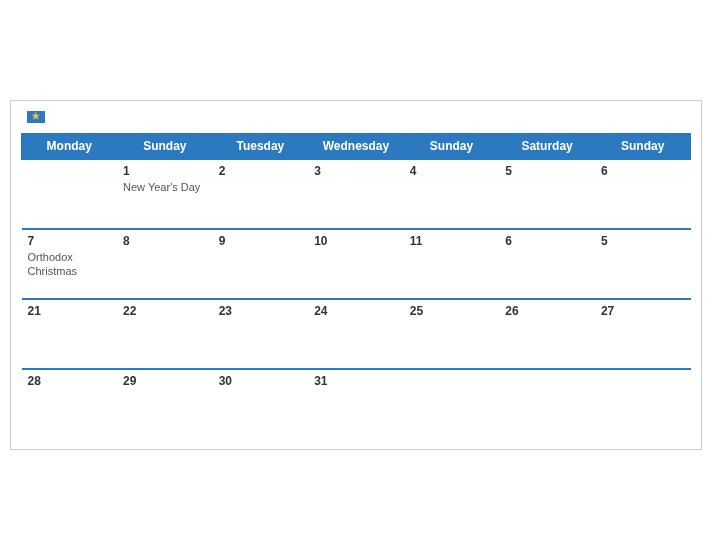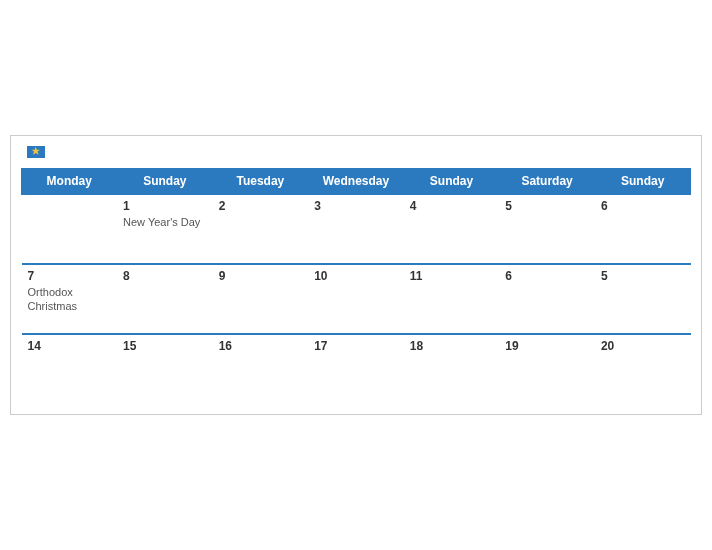--- a/index.html
+++ b/index.html
@@ -183,29 +183,6 @@
             <span class="day-number">5</span>
           </td>
         </tr>
-        <tr>
-          <td>
-            <span class="day-number">14</span>
-          </td>
-          <td>
-            <span class="day-number">15</span>
-          </td>
-          <td>
-            <span class="day-number">16</span>
-          </td>
-          <td>
-            <span class="day-number">17</span>
-          </td>
-          <td>
-            <span class="day-number">18</span>
-          </td>
-          <td>
-            <span class="day-number">19</span>
-          </td>
-          <td>
-            <span class="day-number">20</span>
-          </td>
-        </tr>
       </tbody>
   </table>
 </div>

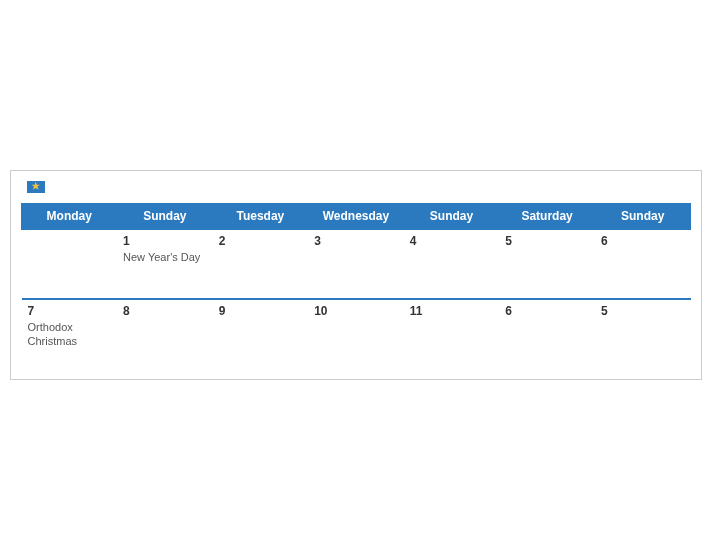--- a/index.html
+++ b/index.html
@@ -183,6 +183,29 @@
             <span class="day-number">5</span>
           </td>
         </tr>
+        <tr>
+          <td>
+            <span class="day-number">21</span>
+          </td>
+          <td>
+            <span class="day-number">22</span>
+          </td>
+          <td>
+            <span class="day-number">23</span>
+          </td>
+          <td>
+            <span class="day-number">24</span>
+          </td>
+          <td>
+            <span class="day-number">25</span>
+          </td>
+          <td>
+            <span class="day-number">26</span>
+          </td>
+          <td>
+            <span class="day-number">27</span>
+          </td>
+        </tr>
       </tbody>
   </table>
 </div>

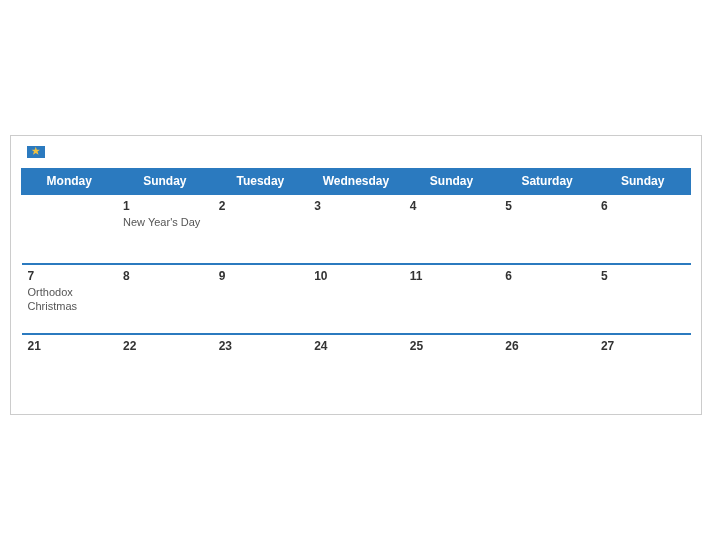--- a/index.html
+++ b/index.html
@@ -206,6 +206,23 @@
             <span class="day-number">27</span>
           </td>
         </tr>
+        <tr>
+          <td>
+            <span class="day-number">28</span>
+          </td>
+          <td>
+            <span class="day-number">29</span>
+          </td>
+          <td>
+            <span class="day-number">30</span>
+          </td>
+          <td>
+            <span class="day-number">31</span>
+          </td>
+          <td class="empty-cell"></td>
+          <td class="empty-cell"></td>
+          <td class="empty-cell"></td>
+        </tr>
       </tbody>
   </table>
 </div>

